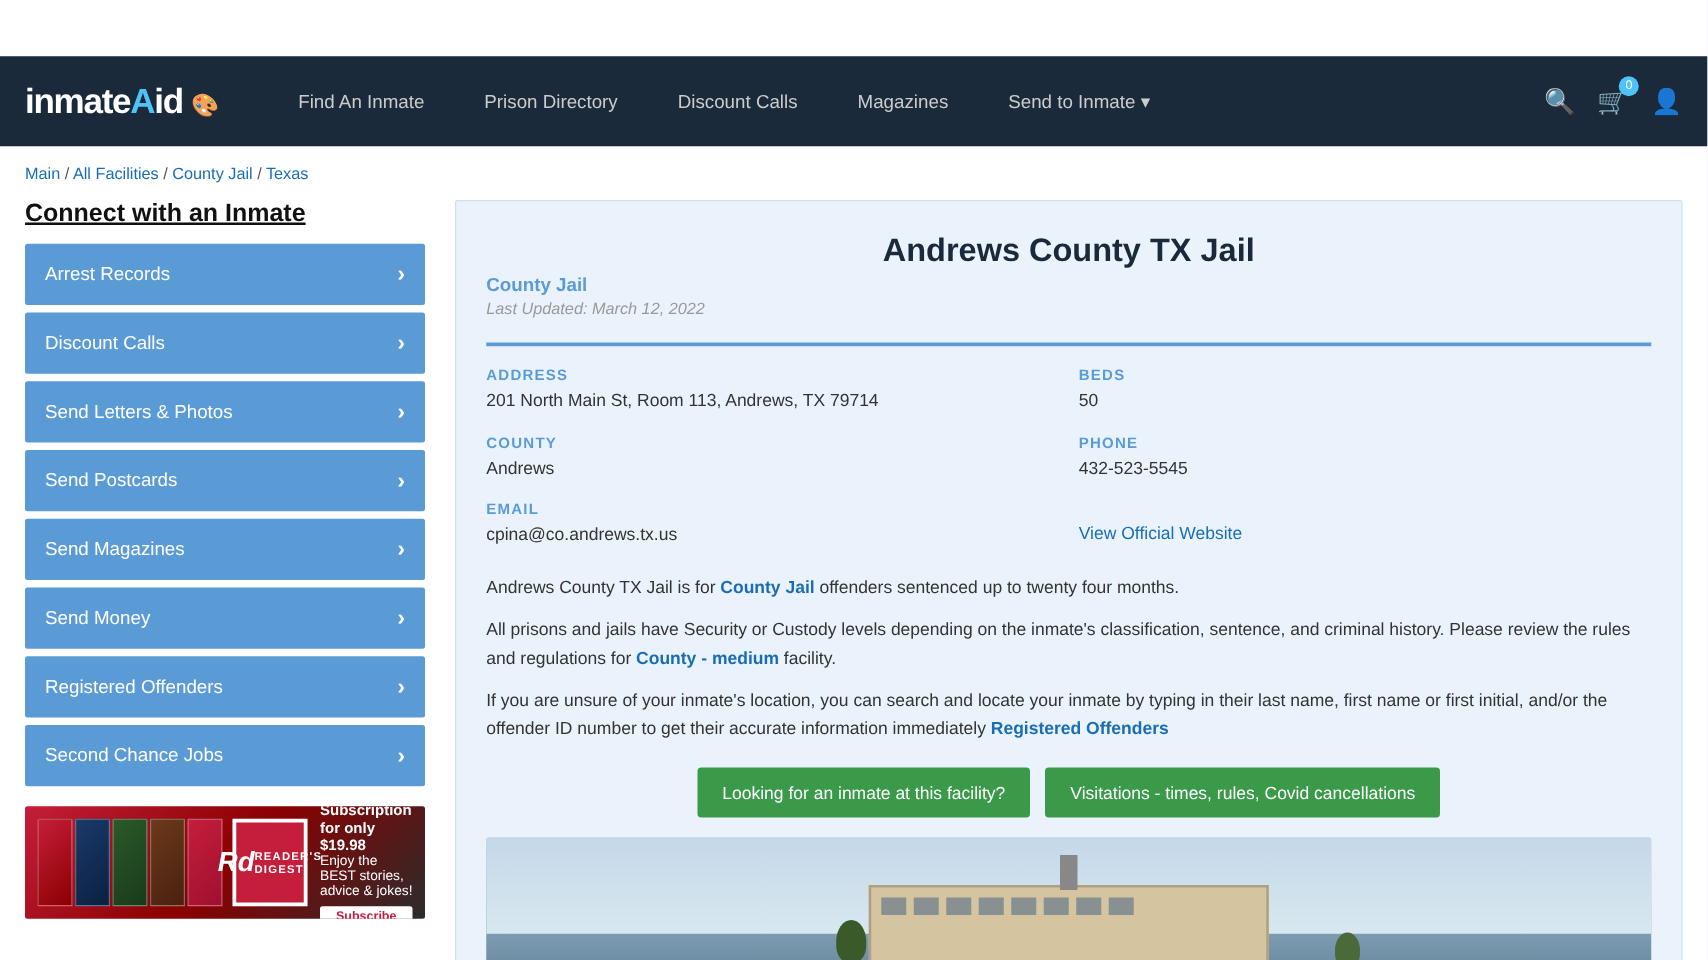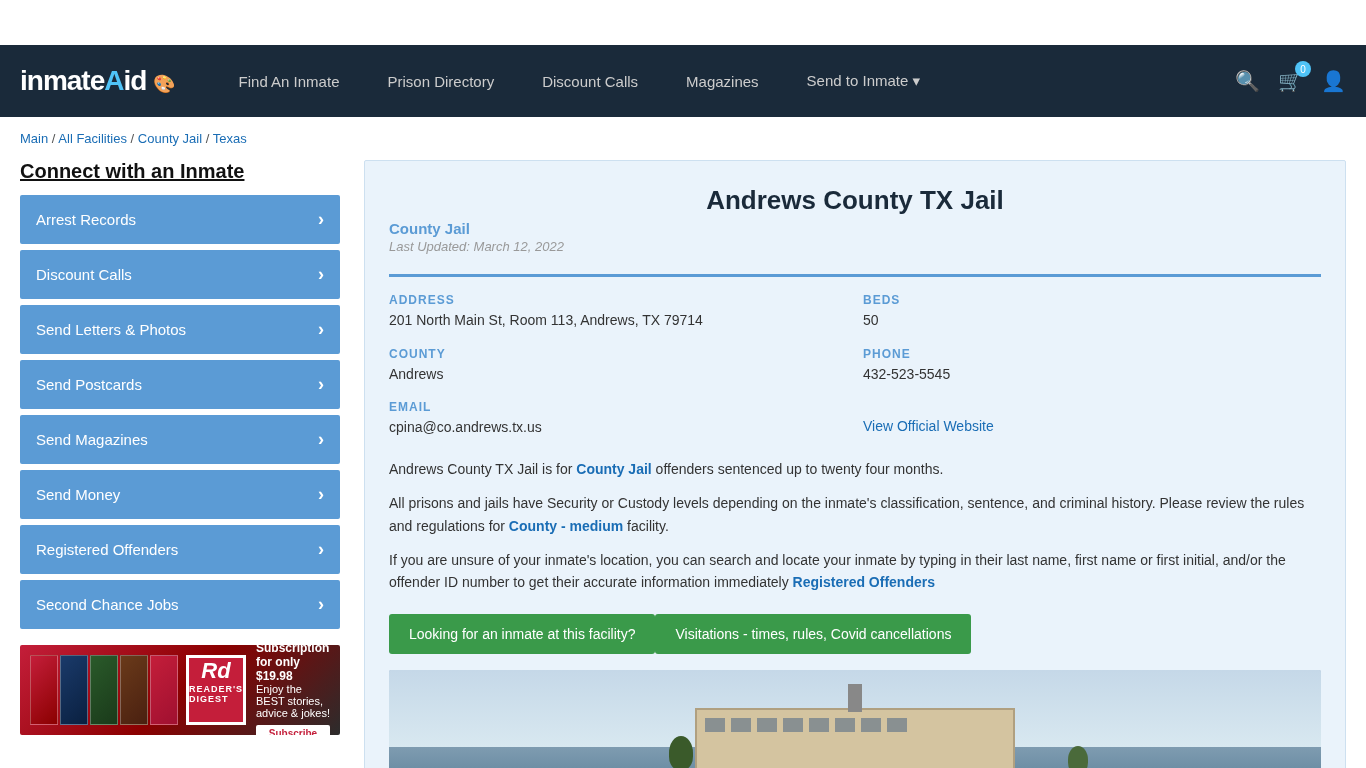--- a/index.html
+++ b/index.html
@@ -228,8 +228,10 @@
     .description a { color: #1a6db5; text-decoration: none; font-weight: bold; }
     .btn-row {
       display: flex;
+      gap: 12px;
       margin-top: 20px;
       margin-bottom: 16px;
+      justify-content: center;
     }
     .btn-green {
       background: #3a9a4a;

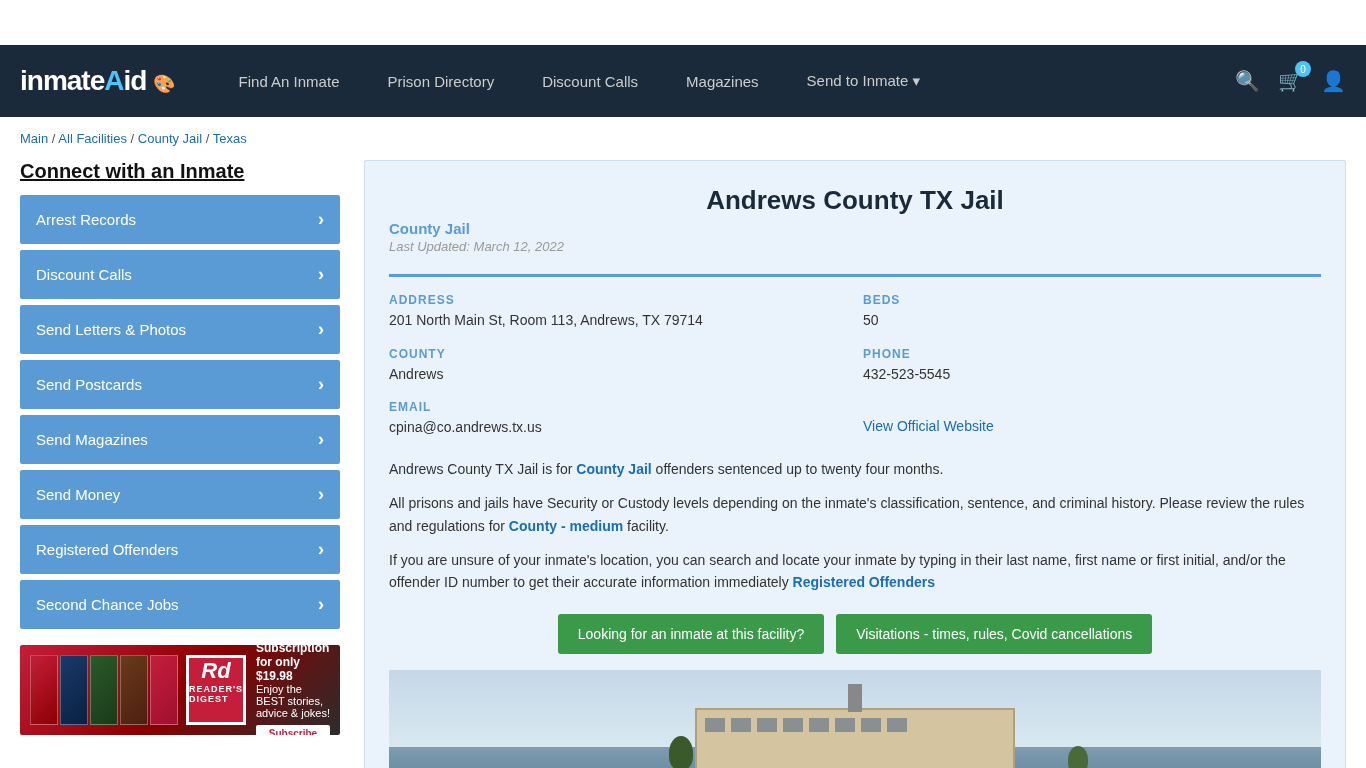--- a/index.html
+++ b/index.html
@@ -133,7 +133,8 @@
       border: 3px solid #fff;
       display: flex;
       align-items: center;
-      flex-direction: column;
+      justify-content: center;
+      flex-direction: row;
       color: #fff;
       font-weight: bold;
       font-size: 20px;

